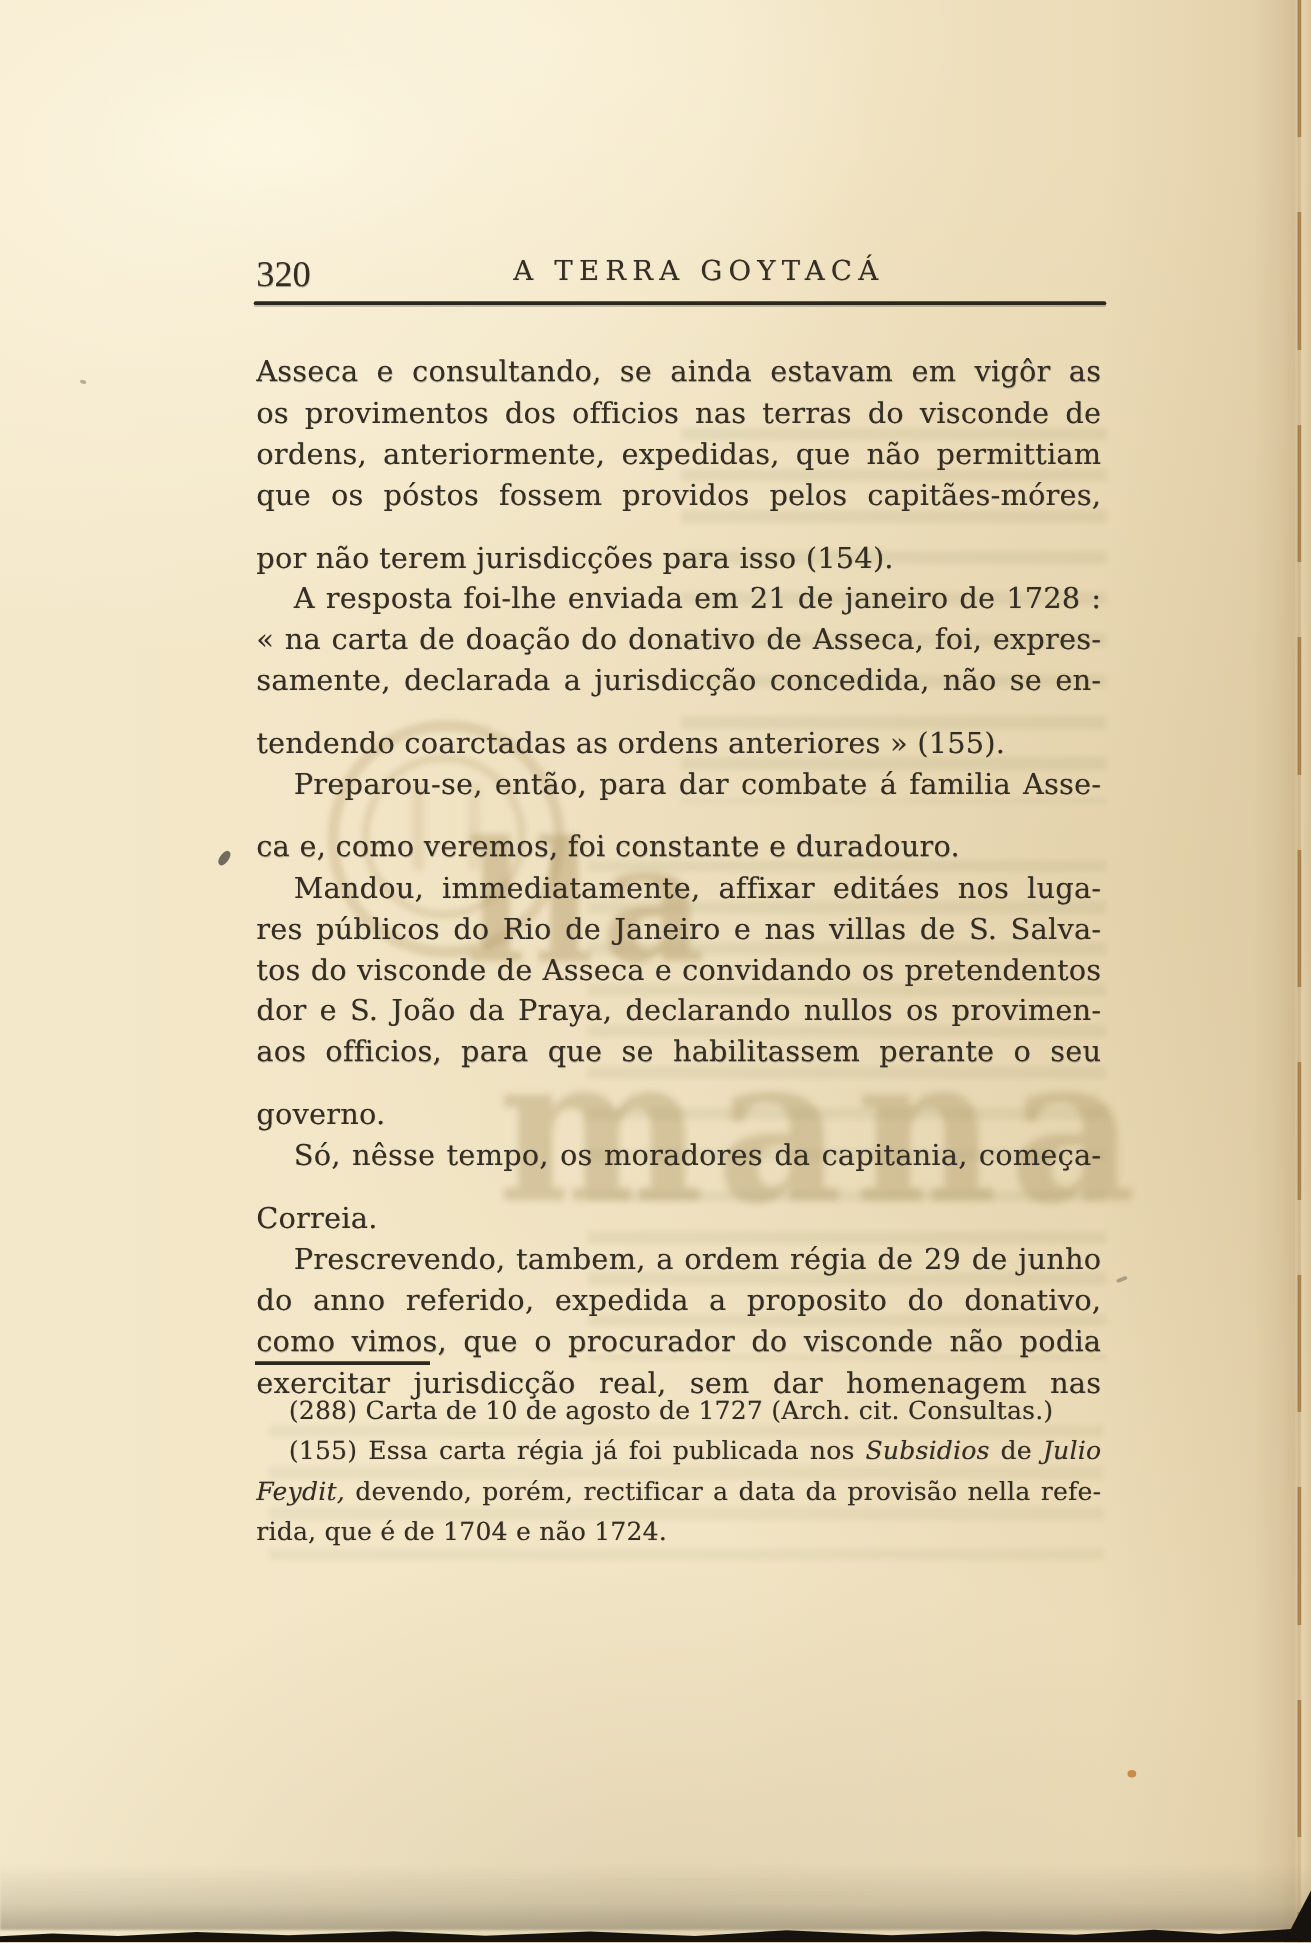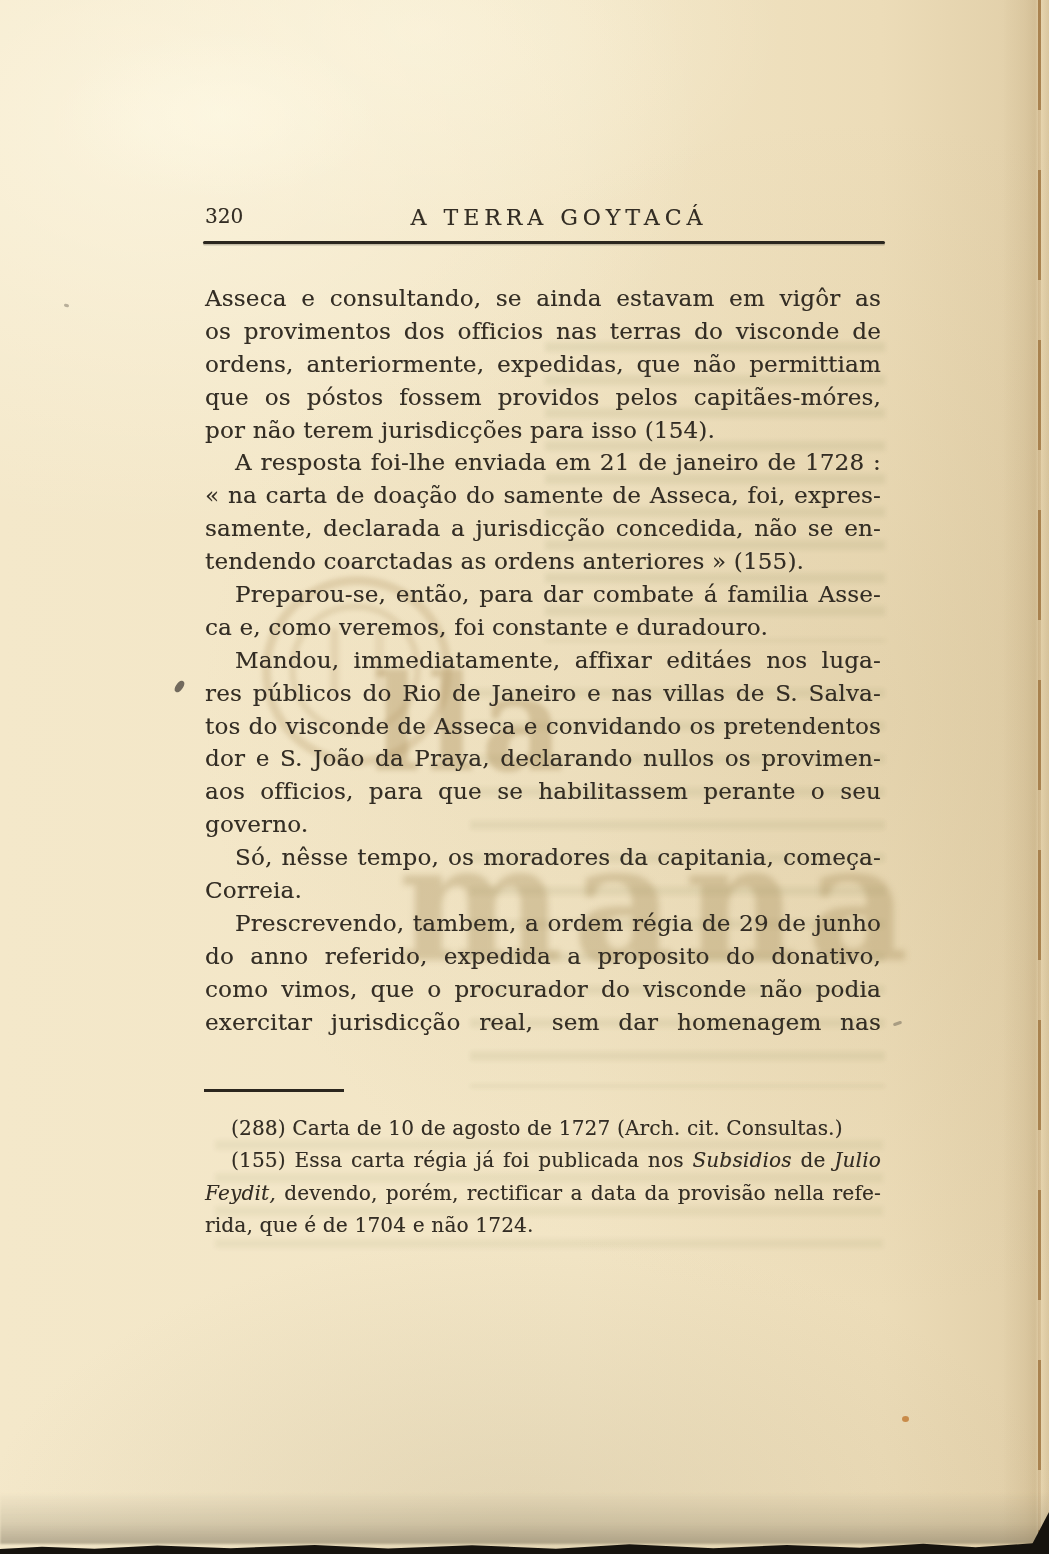--- a/index.html
+++ b/index.html
@@ -51,7 +51,7 @@
   
   .content{position:absolute;left:205px;top:0;width:676px;color:#332d24;}
   .ink{text-shadow:0.3px 0.3px 0.6px rgba(48,42,32,0.40);}
-  .pagenum{position:absolute;left:0;top:204px;font-size:20px;}
+  .pagenum{position:absolute;left:0;top:204px;font-size:29px;font-family:Liberation Serif, serif;}
   .running-title{position:absolute;left:16px;top:205px;width:100%;text-align:center;
     font-size:22px;letter-spacing:5px;}
   .header-rule{position:absolute;left:-2px;top:241px;width:682px;height:3px;

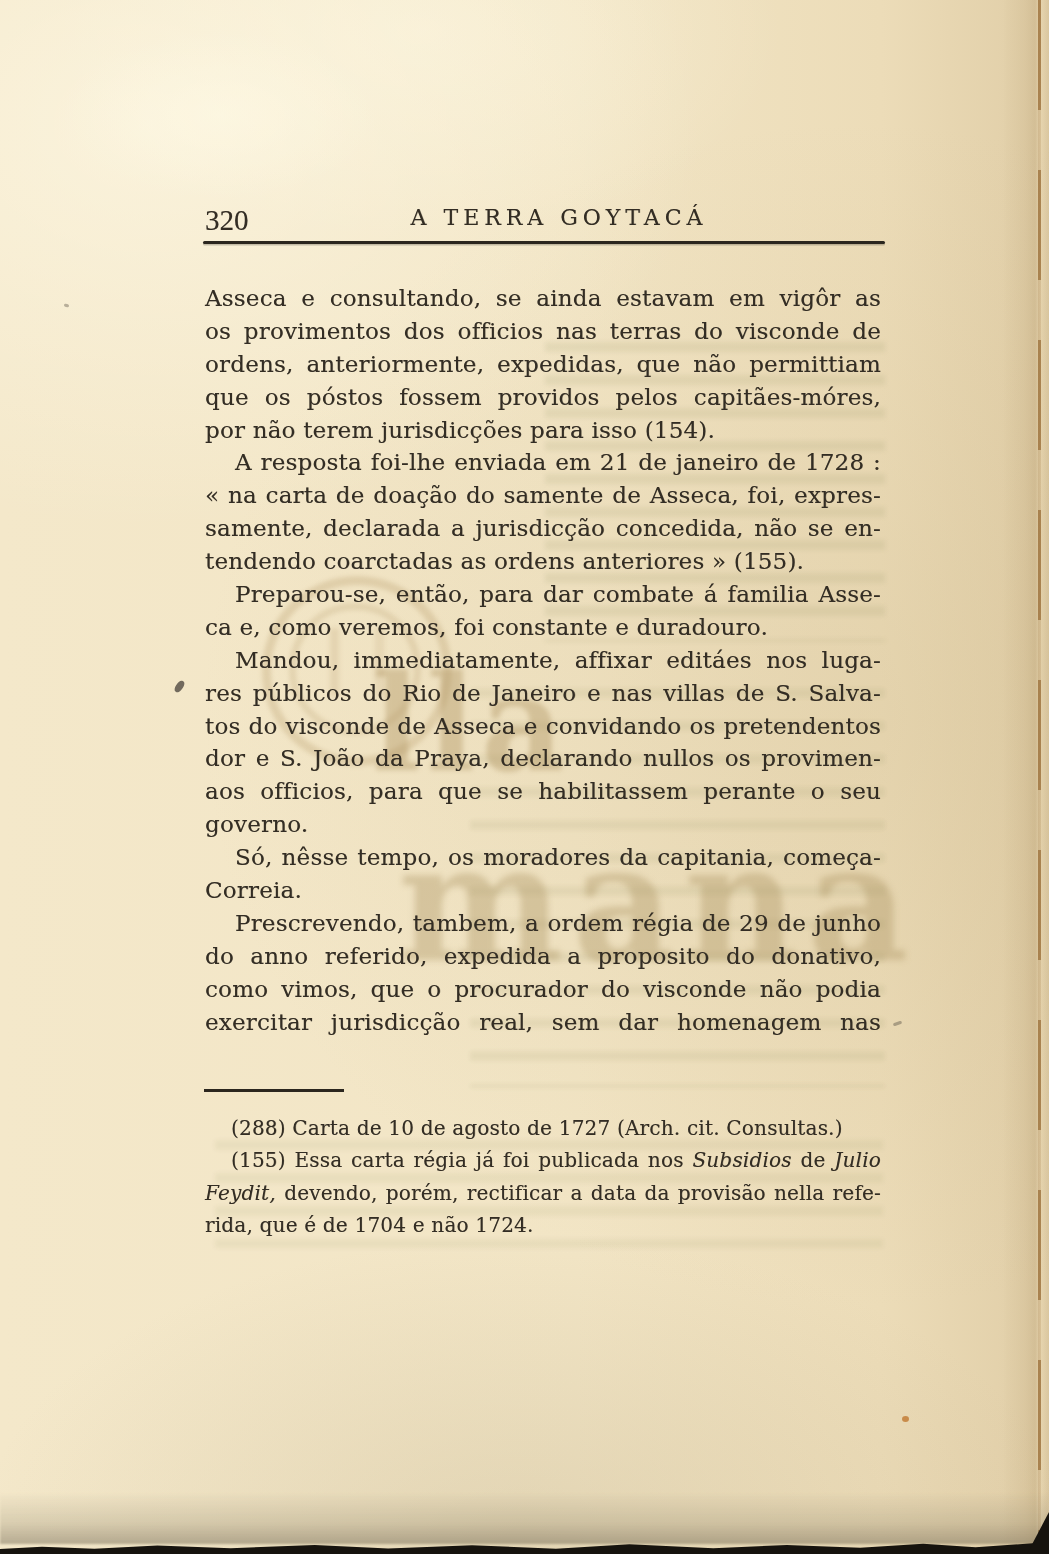--- a/index.html
+++ b/index.html
@@ -59,7 +59,7 @@
   #body-text{position:absolute;left:0;top:282px;width:676px;font-size:23px;letter-spacing:0.2px;}
   .bline{height:32.9px;line-height:32.9px;white-space:nowrap;
     text-align:justify;text-align-last:justify;}
-  .bline.end{text-align-last:left;}
+  .bline.end{text-align-last:left;margin-top:17px;}
   .bline.ind{text-indent:30px;}
   .footnote-rule{position:absolute;left:-1px;top:1089px;width:140px;height:3px;background:#2b261e;}
   #footnotes{position:absolute;left:0;top:1112px;width:676px;font-size:20px;letter-spacing:0.2px;}

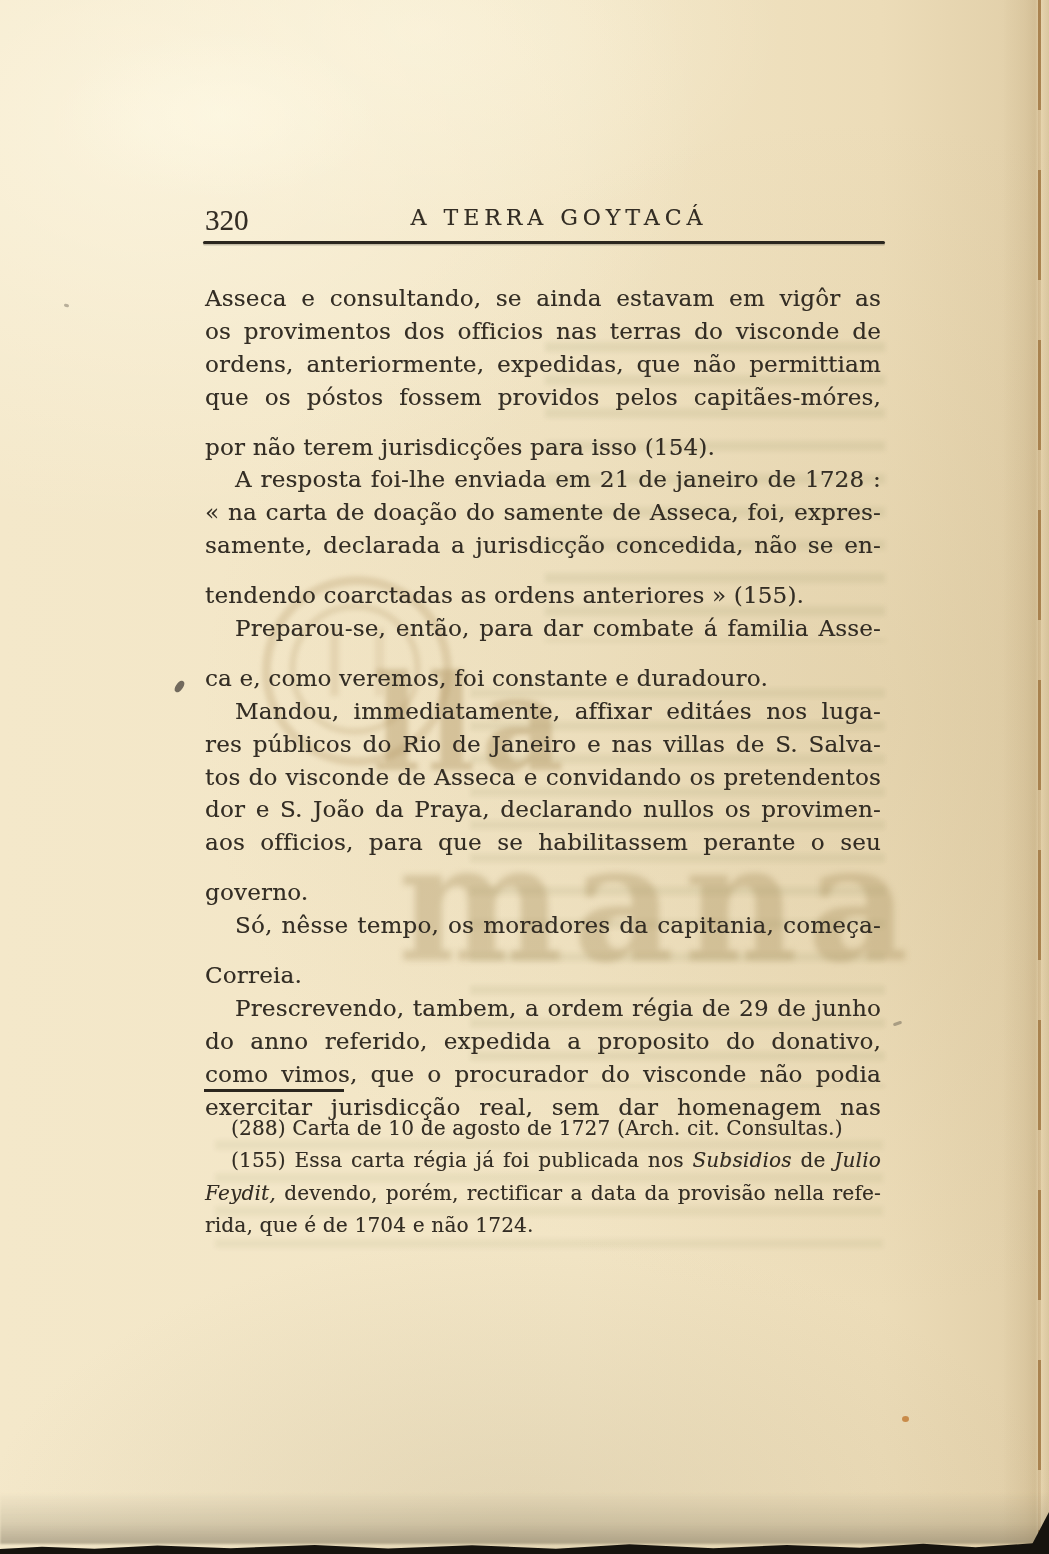--- a/index.html
+++ b/index.html
@@ -125,7 +125,7 @@
         </div>
         <div>
           <div class="bline ind">A resposta foi-lhe enviada em 21 de janeiro de 1728 :</div>
-          <div class="bline">« na carta de doação do samente de Asseca, foi, expres-</div>
+          <div class="bline">« na carta de doação do donativo de Asseca, foi, expres-</div>
           <div class="bline">samente, declarada a jurisdicção concedida, não se en-</div>
           <div class="bline end">tendendo coarctadas as ordens anteriores » (155).</div>
         </div>

